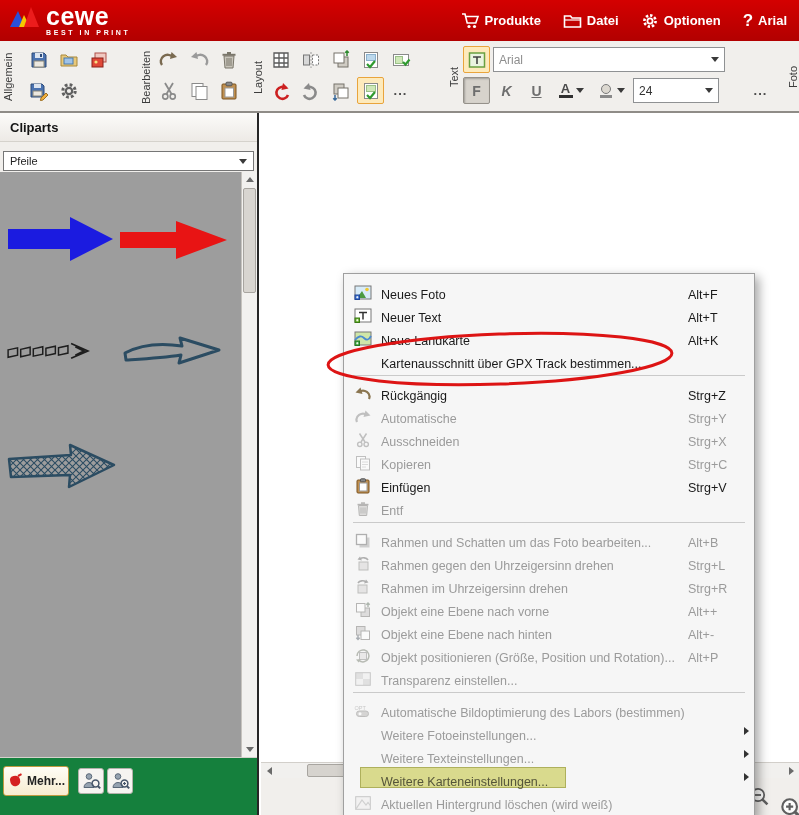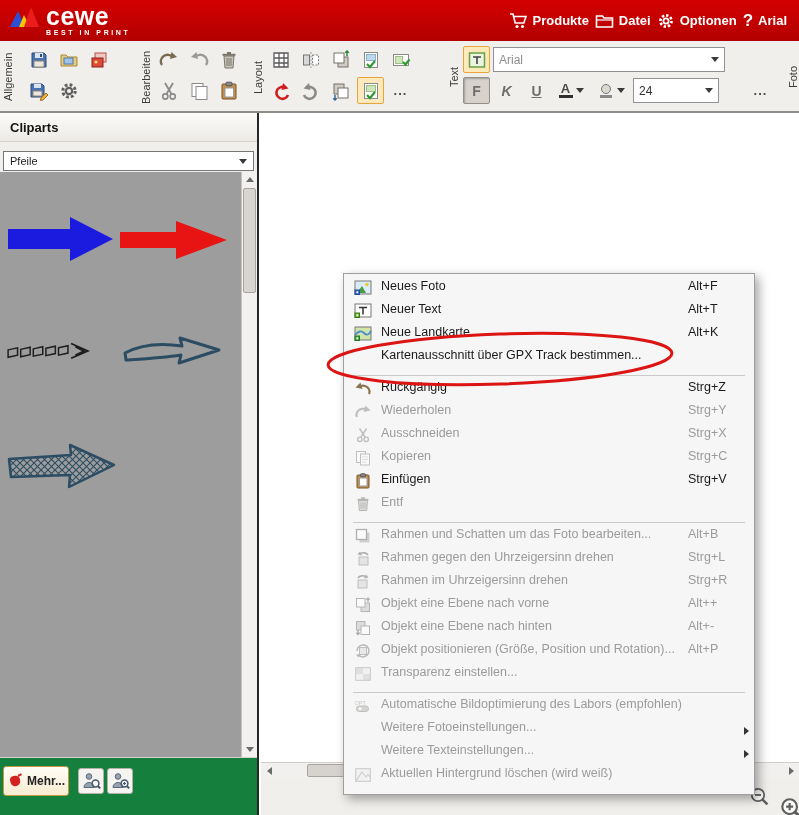--- a/index.html
+++ b/index.html
@@ -12,7 +12,7 @@
 .logo-text{display:flex;flex-direction:column}
 .brand{color:#fff;font-size:25px;font-weight:bold;line-height:22px;letter-spacing:.5px}
 .tagline{color:#fff;font-size:7px;font-weight:bold;letter-spacing:2.6px;margin-top:2px}
-.top-menu{position:absolute;right:12px;top:0;height:41px;display:flex;align-items:center;gap:6px;z-index:11}
+.top-menu{position:absolute;right:12px;top:0;height:41px;display:flex;align-items:center;gap:22px;z-index:11}
 .top-menu-item{display:flex;align-items:center;gap:5px;color:#fff;font-size:13px;font-weight:bold;cursor:pointer}
 .help-q{font-size:17px;font-weight:bold;line-height:17px}
 

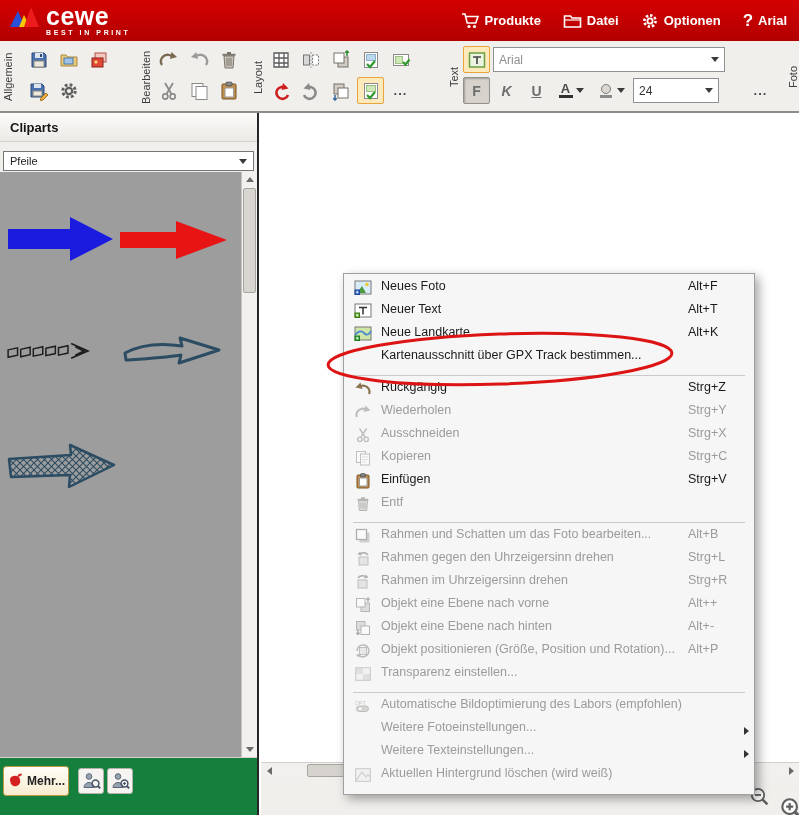--- a/index.html
+++ b/index.html
@@ -66,7 +66,7 @@
 
 
 .context-menu{position:absolute;left:343px;top:273px;width:412px;background:#f6f6f6;border:1px solid #9f9f9f;box-shadow:4px 4px 10px rgba(0,0,0,.35);padding:5px 0;z-index:40}
-.menu-item{position:relative;height:23px;display:flex;align-items:flex-start;padding:0 8px 0 9px;font-size:12.5px;color:#1a1a1a;white-space:nowrap;cursor:pointer}
+.menu-item{position:relative;height:23px;display:flex;align-items:flex-end;padding:0 8px 0 9px;font-size:12.5px;color:#1a1a1a;white-space:nowrap;cursor:pointer}
 .menu-item.disabled{color:#9b9b9b;cursor:default}
 .menu-item.dim{color:#9b9b9b}
 .menu-item.highlighted{color:#55553a}

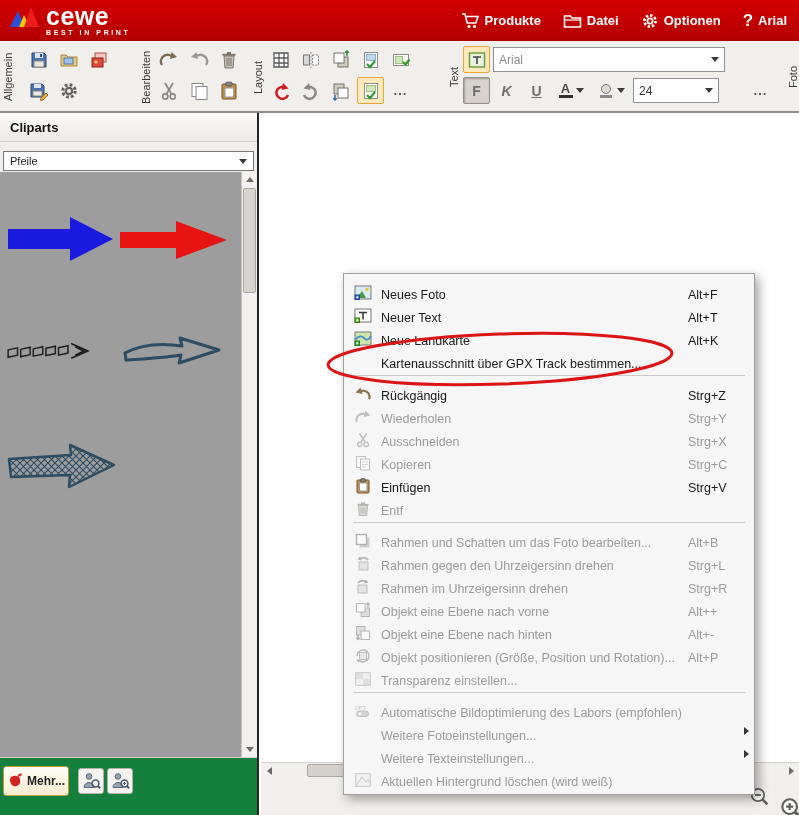--- a/index.html
+++ b/index.html
@@ -492,7 +492,7 @@
             <polygon points="11.5,0.5 16.5,5.5 9.5,7" fill="#8a8a8a"></polygon>
           </svg>
         </span>
-        <span class="menu-label">Wiederholen</span>
+        <span class="menu-label">Automatische</span>
         <span class="menu-shortcut">Strg+Y</span>
       </div>
       <div class="menu-item disabled">

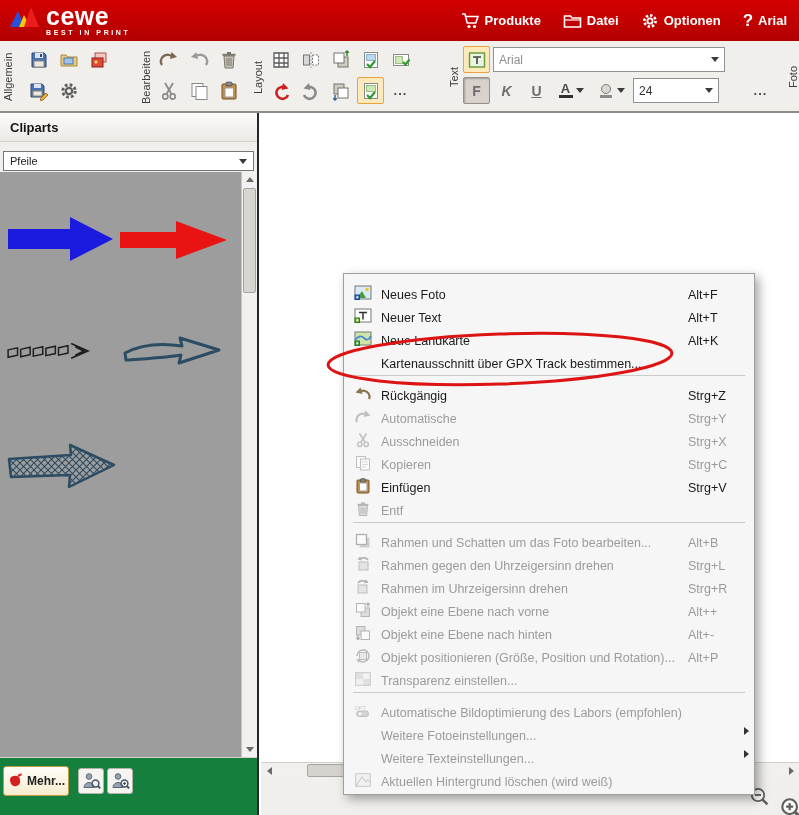--- a/index.html
+++ b/index.html
@@ -627,7 +627,7 @@
             <circle cx="6" cy="10.7" r="1.5" fill="#fff"></circle>
           </svg>
         </span>
-        <span class="menu-label">Automatische Bildoptimierung des Labors (empfohlen)</span>
+        <span class="menu-label">Automatische Bildoptimierung des Labors (bestimmen)</span>
         <span class="menu-shortcut"></span>
       </div>
       <div class="menu-item dim">

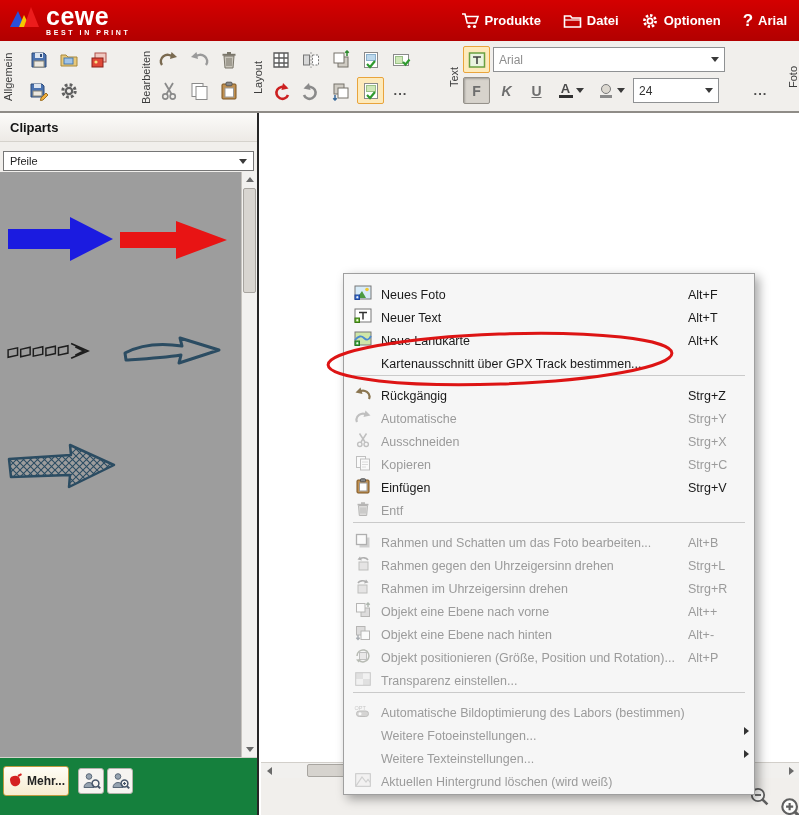--- a/index.html
+++ b/index.html
@@ -642,6 +642,13 @@
         <span class="menu-shortcut"></span>
         <span class="submenu-arrow"></span>
       </div>
+      <div class="menu-item dim highlighted">
+        <span class="annot-highlight"></span>
+        <span class="micon"></span>
+        <span class="menu-label">Weitere Karteneinstellungen...</span>
+        <span class="menu-shortcut"></span>
+        <span class="submenu-arrow"></span>
+      </div>
       <div class="menu-item dim">
         <span class="micon">
           <svg width="16" height="14" viewBox="0 0 16 14">

